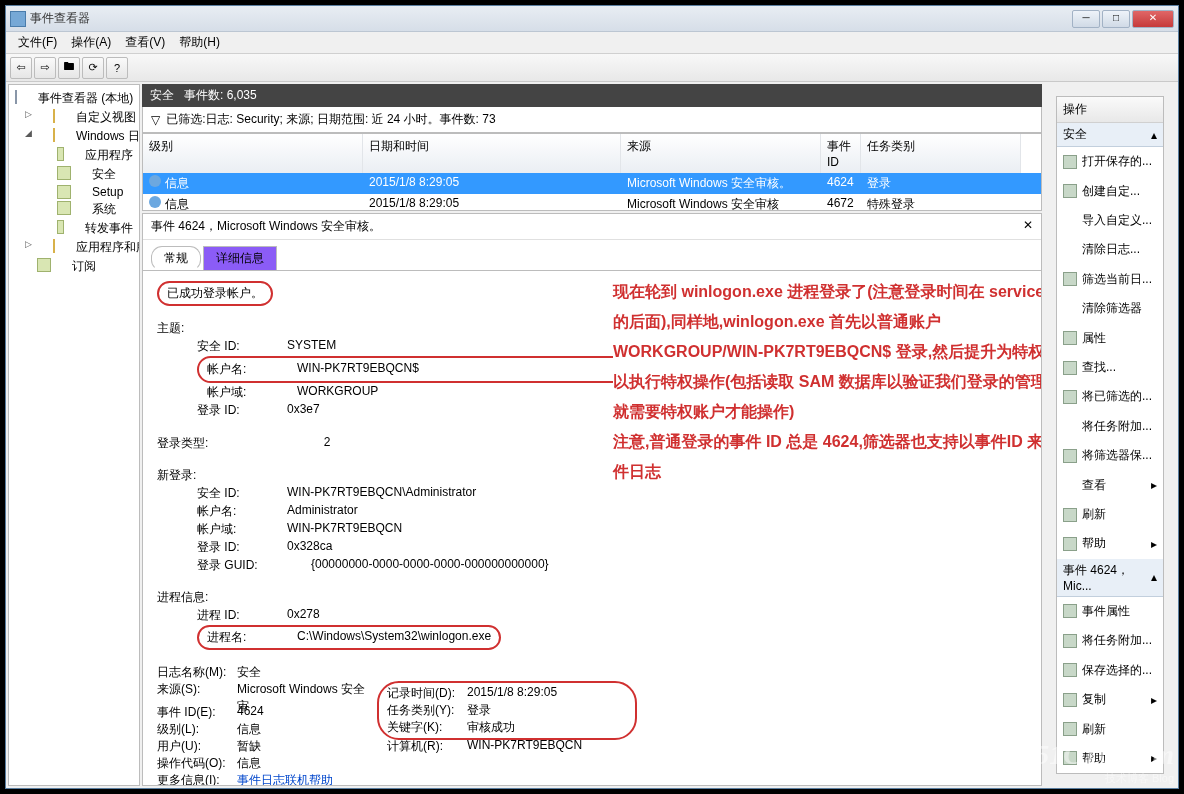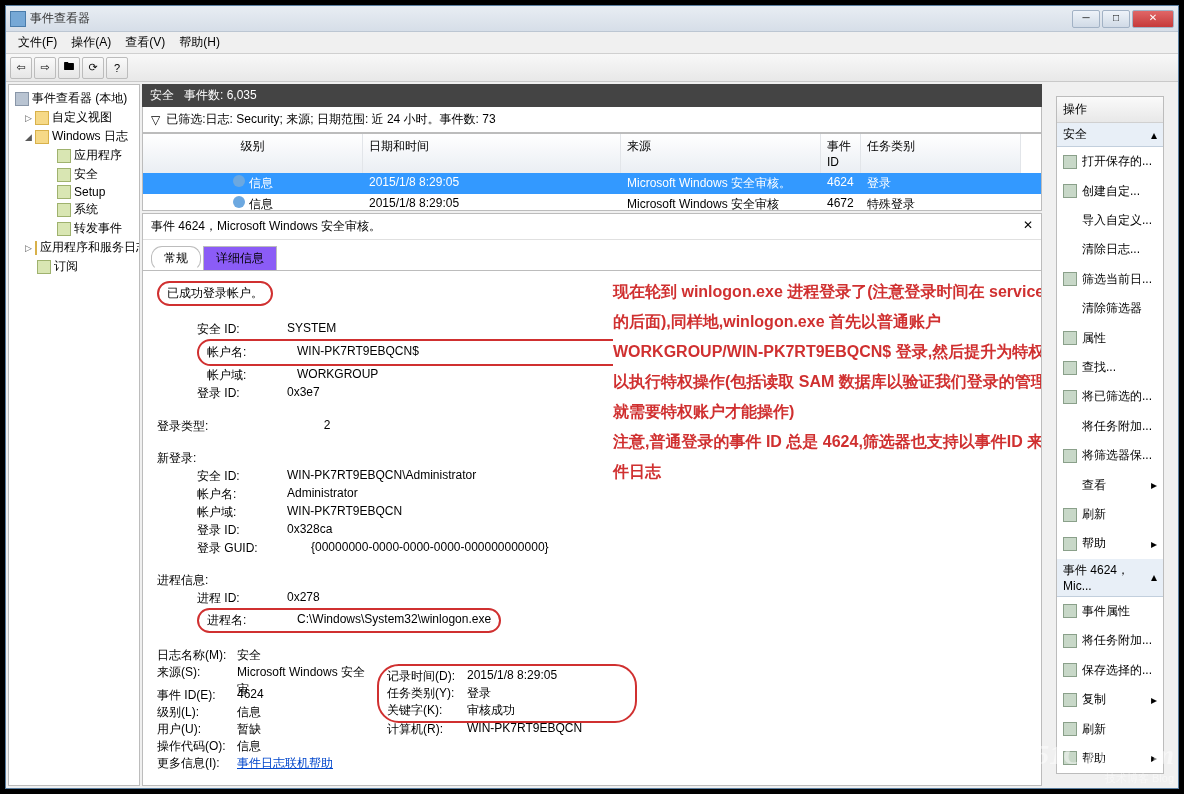--- a/index.html
+++ b/index.html
@@ -17,7 +17,7 @@
 .tbtn { width: 22px; height: 22px; border: 1px solid #bcbcbc; background: linear-gradient(#fafafa,#e6e6e6); border-radius: 2px; display: flex; align-items: center; justify-content: center; font-size: 11px; }
 .layout { display: flex; height: calc(100% - 76px); }
 .tree-pane { width: 132px; background: #fff; border: 1px solid #bcbcbc; margin: 2px; padding: 4px; overflow: hidden; }
-.tree-item { padding: 1px 2px; display: flex; align-items: center; gap: 3px; white-space: nowrap; }
+.tree-item { padding: 1px 2px; display: flex; align-items: flex-start; gap: 21px; white-space: nowrap; }
 .tree-item.l1 { padding-left: 12px; }
 .tree-item.l2 { padding-left: 24px; }
 .tree-item.l3 { padding-left: 44px; }

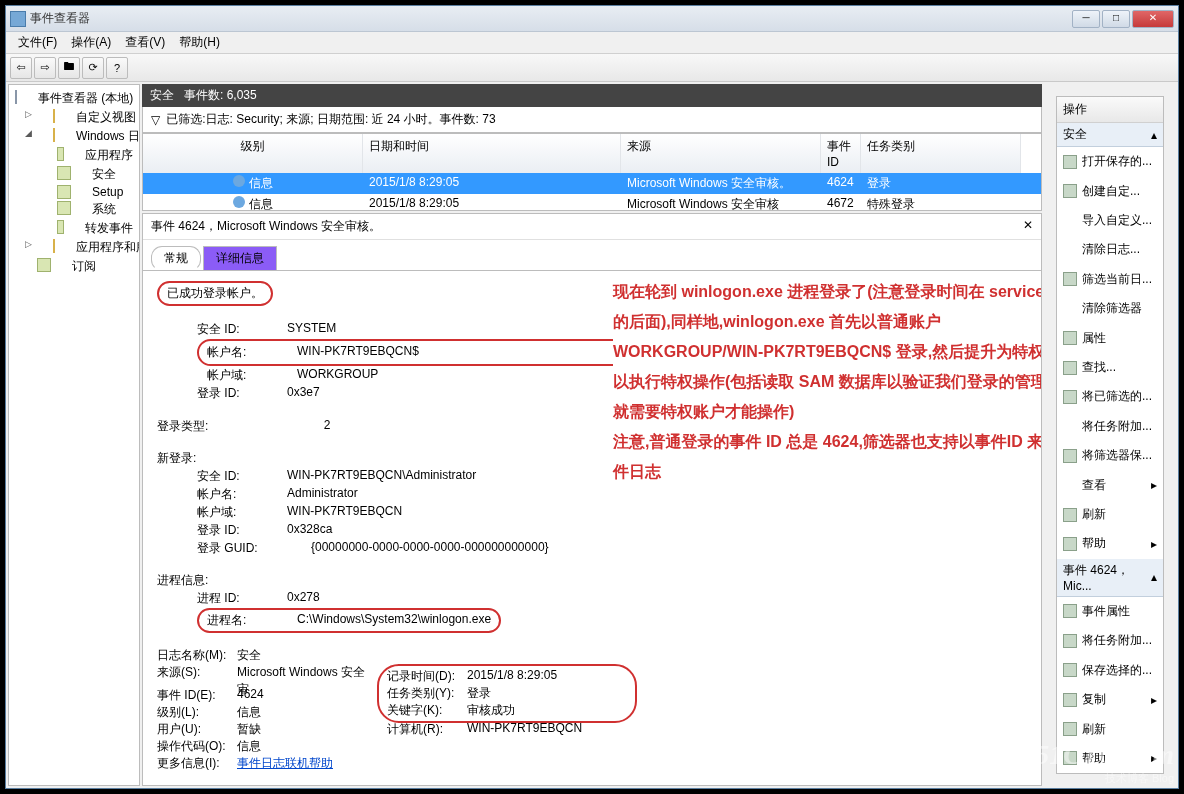--- a/index.html
+++ b/index.html
@@ -34,7 +34,7 @@
 .et-row { display: flex; }
 .et-row.sel { background: #3399ff; color: #fff; }
 .et-row div { padding: 2px 6px; overflow: hidden; white-space: nowrap; }
-.c1 { width: 220px; text-align: center; } .c2 { width: 258px; } .c3 { width: 200px; } .c4 { width: 40px; } .c5 { width: 160px; }
+.c1 { width: 220px; } .c2 { width: 258px; } .c3 { width: 200px; } .c4 { width: 40px; } .c5 { width: 160px; }
 .detail { flex: 1; background: #fff; border: 1px solid #bcbcbc; margin-top: 2px; display: flex; flex-direction: column; overflow: hidden; }
 .detail-title { padding: 4px 8px; border-bottom: 1px solid #e0e0e0; display: flex; justify-content: space-between; gap: 12px; }
 .tabs { display: flex; padding: 6px 8px 0; }

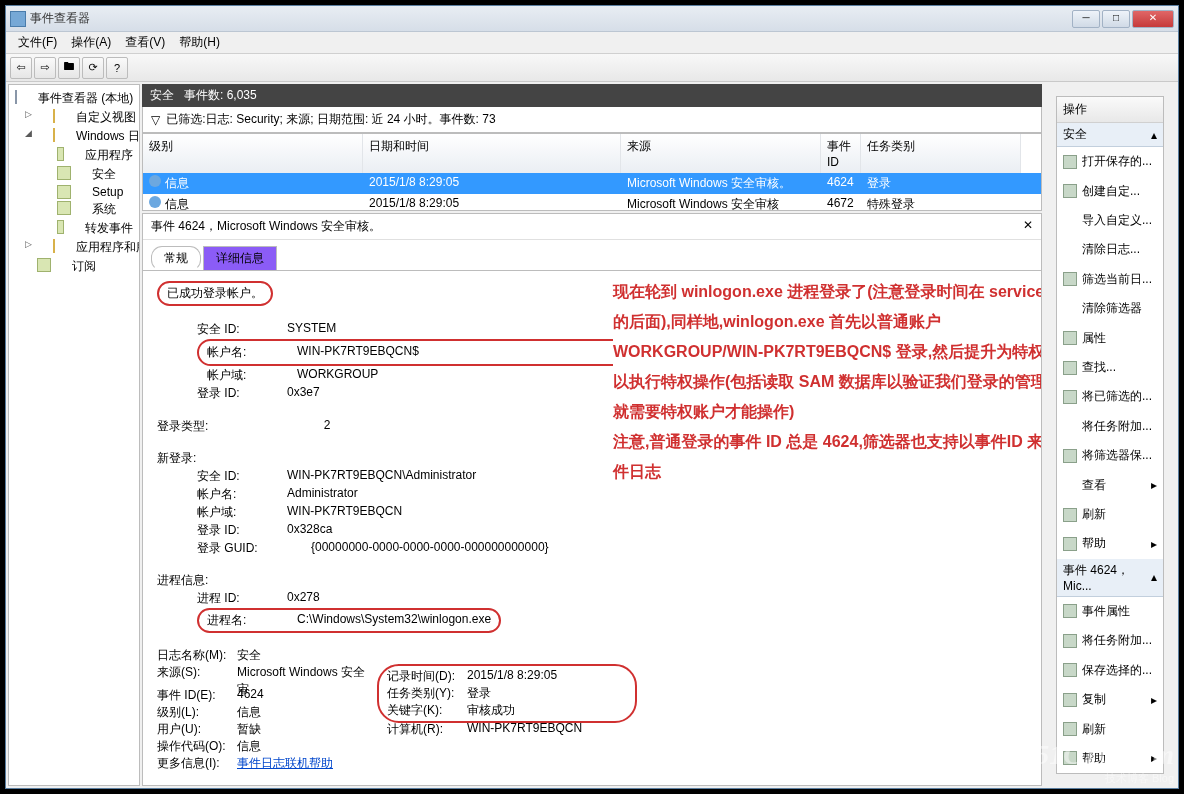--- a/index.html
+++ b/index.html
@@ -186,6 +186,7 @@
           </div>
           <div><span class="circ">已成功登录帐户。</span></div>
           <br>
+          <div>主题:</div>
           <div class="field-row" style="margin-left:40px;">
               <div class="field-label">安全 ID:</div>
               <div>SYSTEM</div>

